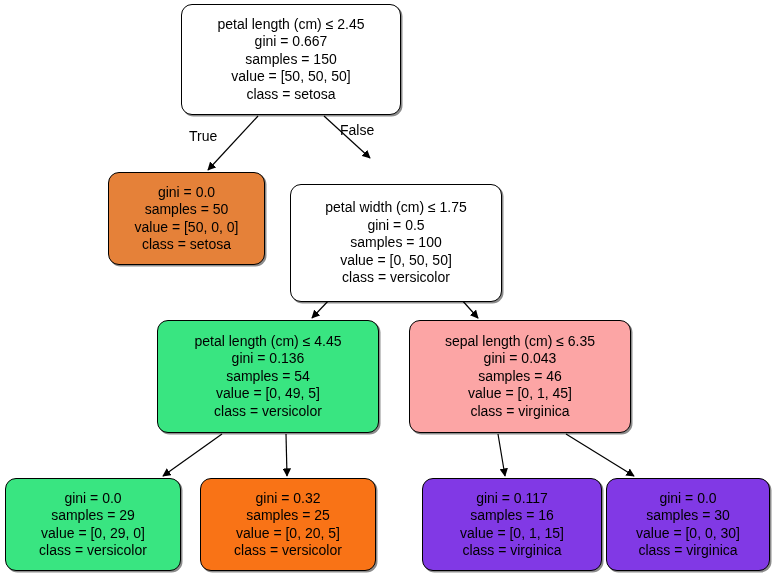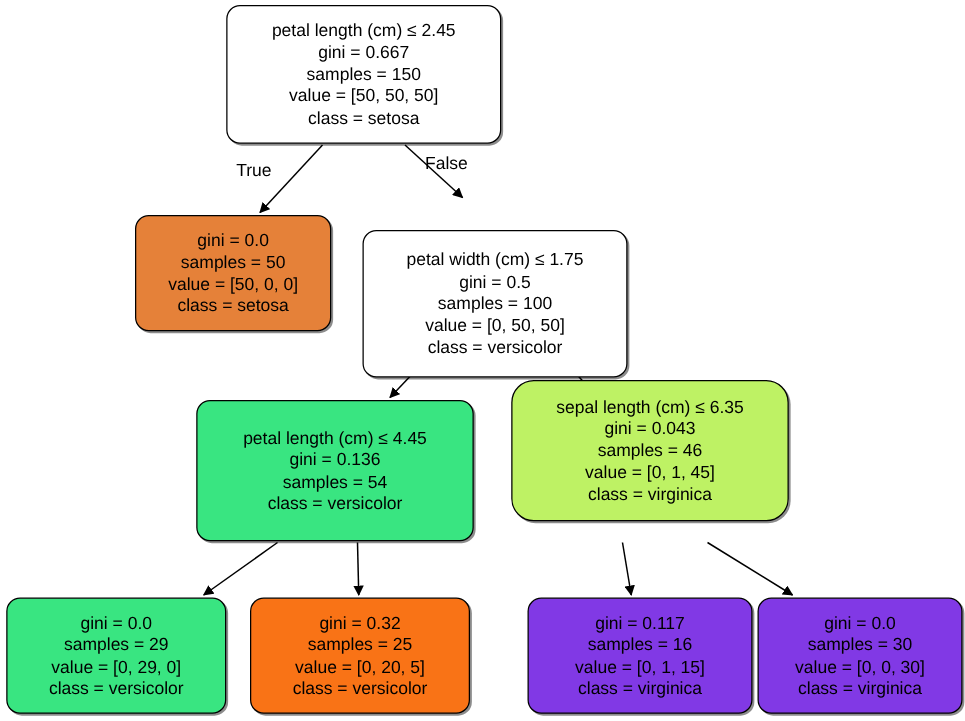--- a/index.html
+++ b/index.html
@@ -100,7 +100,7 @@
         <span class="line">samples = 54</span>
         <span class="line">class = versicolor</span>
       </div>
-      <div class="node" style="left: 409px; top: 304px; width: 222px; height: 113px; background: #bef264; border-radius: 18px;">
+      <div class="node" style="left: 409px; top: 320px; width: 222px; height: 113px; background: #fca5a5;">
         <span class="line">sepal length (cm) ≤ 6.35</span>
         <span class="line">gini = 0.043</span>
         <span class="line">samples = 46</span>

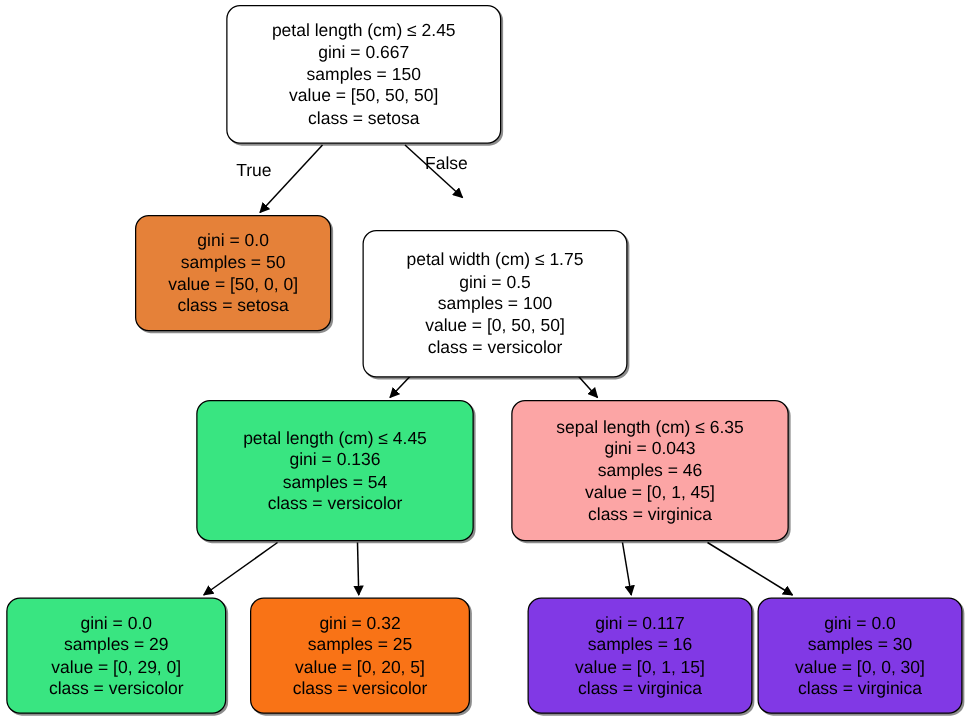--- a/index.html
+++ b/index.html
@@ -98,6 +98,7 @@
         <span class="line">petal length (cm) ≤ 4.45</span>
         <span class="line">gini = 0.136</span>
         <span class="line">samples = 54</span>
+        <span class="line">value = [0, 49, 5]</span>
         <span class="line">class = versicolor</span>
       </div>
       <div class="node" style="left: 409px; top: 320px; width: 222px; height: 113px; background: #fca5a5;">

